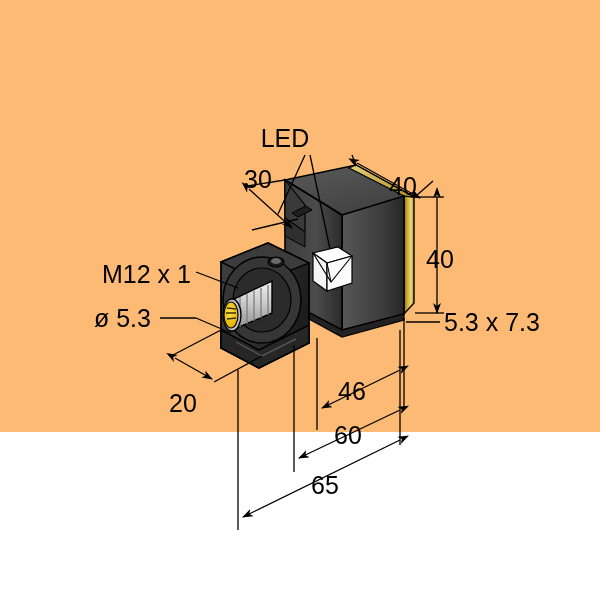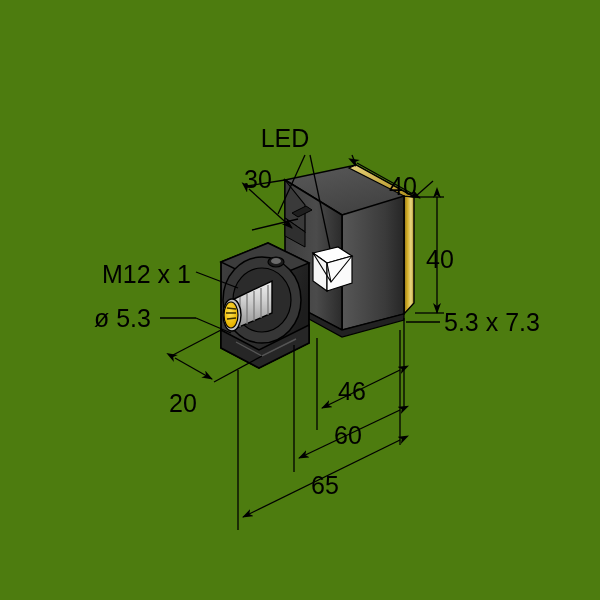--- a/index.html
+++ b/index.html
@@ -16,8 +16,8 @@
   #stage {
     position: relative;
     width: 600px;
-    height: 600px;
-    background: #4d7c0f;
+    height: 432px;
+    background: #fdba74;
   }
   svg.drawing {
     display: block;

